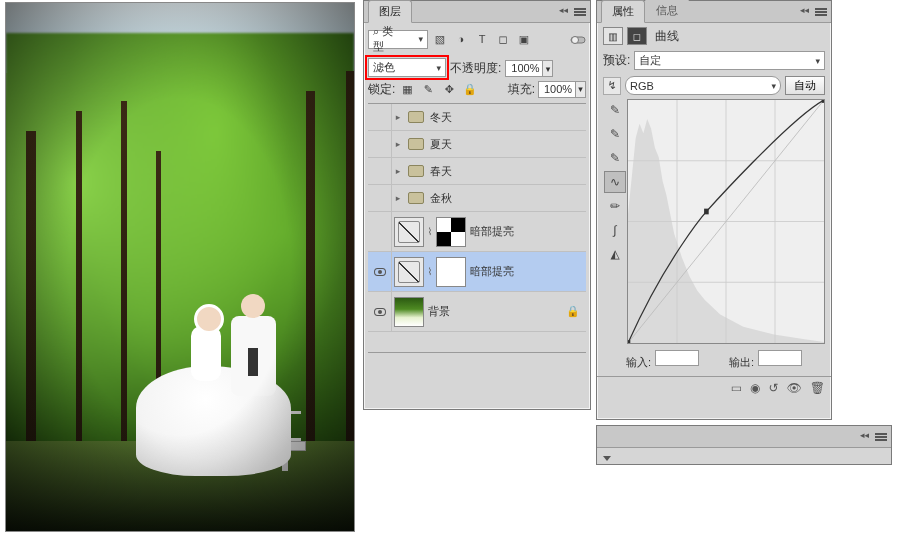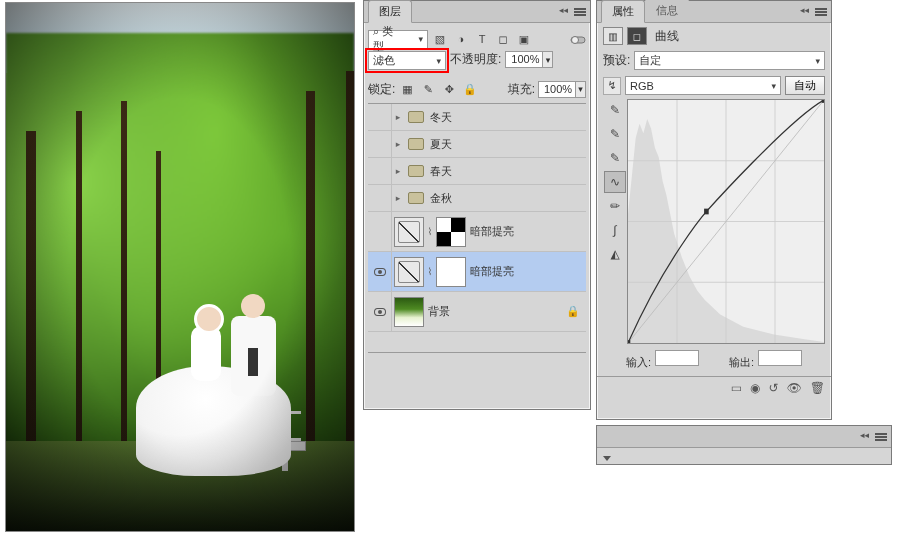--- a/index.html
+++ b/index.html
@@ -84,7 +84,7 @@
     border:1px solid transparent; color:#444; font-size:11px;}
   .icon-btn.boxed{border:1px solid #aaa;background:#e8e8e8;}
   .label { font-size:12px; color:#333; }
-  .blend-row { height:26px; display:flex; align-items:flex-start; gap:4px;}
+  .blend-row { height:26px; display:flex; align-items:flex-end; gap:4px;}
   .blend-dd { width:78px; height:19px; }
   .red-box { outline: 2px solid #ff0000; outline-offset:1px;}
   .pct { width:48px; display:flex; align-items:center;}

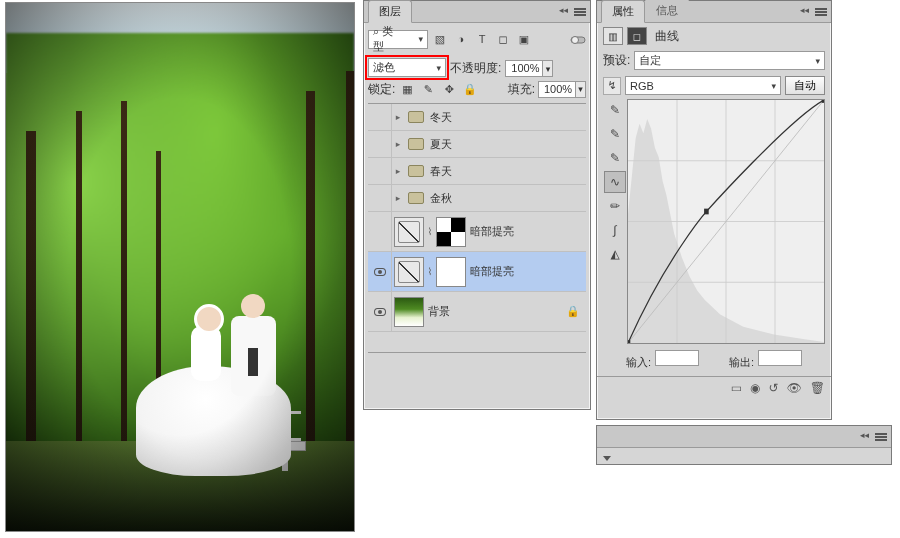--- a/index.html
+++ b/index.html
@@ -120,7 +120,7 @@
   .preset-row{display:flex;align-items:center;gap:4px;padding:2px 6px;}
   .preset-dd{flex:1;height:19px;}
   .channel-row{display:flex;align-items:center;gap:4px;padding:4px 6px;}
-  .channel-dd{flex:1;height:19px;}
+  .channel-dd{flex:1;height:19px;border-radius:9px;}
   .auto-btn{height:19px;padding:0 8px;border:1px solid #888;background:linear-gradient(#fdfdfd,#e2e2e2);font-size:11px;}
   .curve-wrap{display:flex;padding:0 6px 0 6px;}
   .tool-col{width:24px;display:flex;flex-direction:column;gap:2px;align-items:center;}

